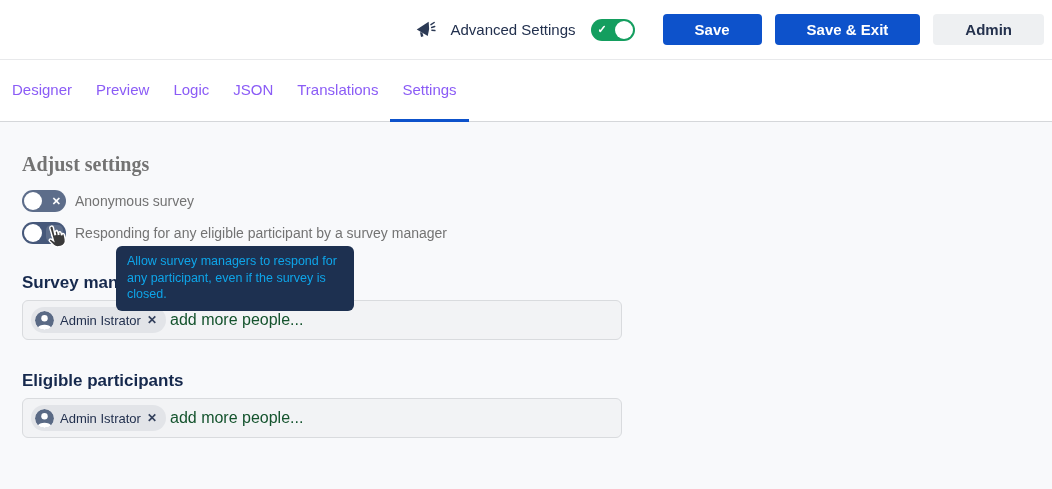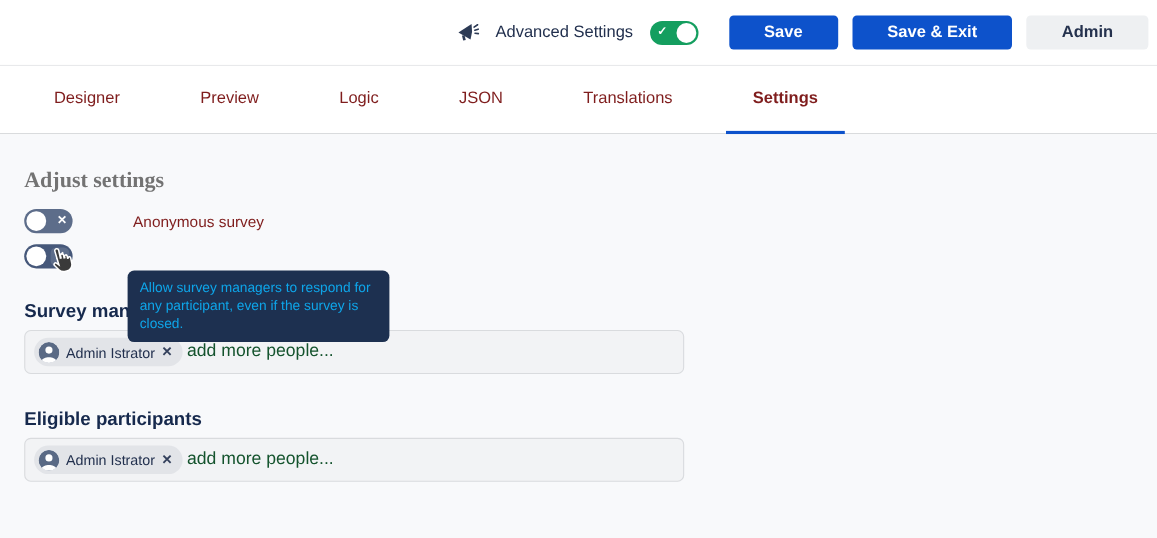--- a/index.html
+++ b/index.html
@@ -45,8 +45,8 @@
     display:flex; align-items:stretch;
   }
   .tab {
-    display:flex; align-items:center; padding:0 24px; font-size:15px; color:#7f1d1d;
-    cursor:pointer; border-bottom:3px solid transparent; margin-bottom:-1px;margin-left:25px;
+    display:flex; align-items:center; padding:0 12px; font-size:15px; color:#8b5cf6;
+    cursor:pointer; border-bottom:3px solid transparent; margin-bottom:-1px;
   }
   .tab.active { font-weight:700; border-bottom:3px solid #0d52cb; }
   

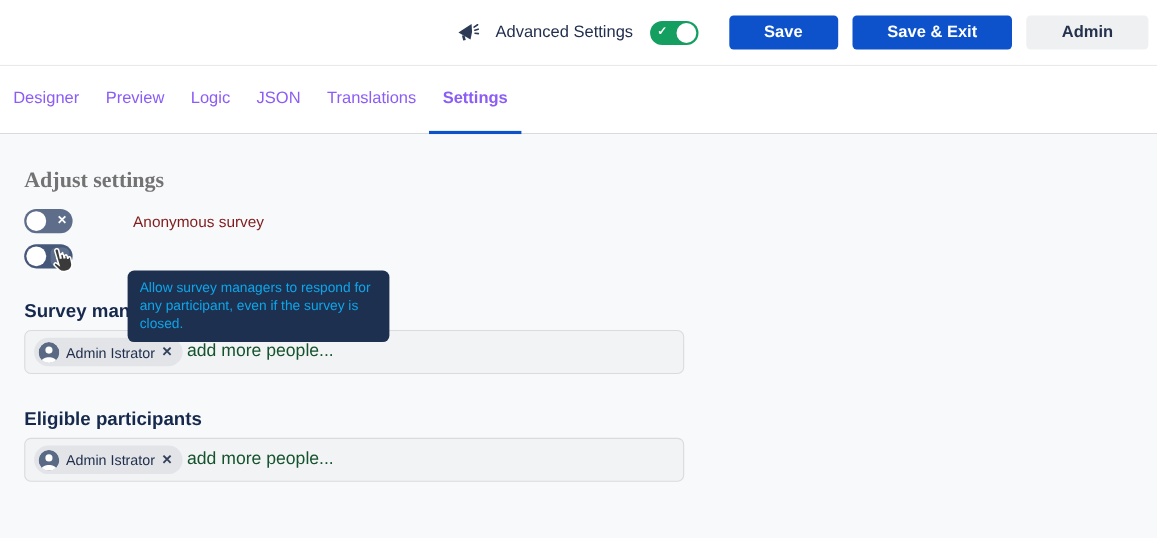--- a/index.html
+++ b/index.html
@@ -48,7 +48,7 @@
     display:flex; align-items:center; padding:0 12px; font-size:15px; color:#8b5cf6;
     cursor:pointer; border-bottom:3px solid transparent; margin-bottom:-1px;
   }
-  .tab.active { font-weight:700; border-bottom:3px solid #0d52cb; }
+  .tab.active { font-weight:400; border-bottom:3px solid #0d52cb; }
   
   .content {
     background:#f8f9fb; height:381px; padding:0 22px; position:relative;

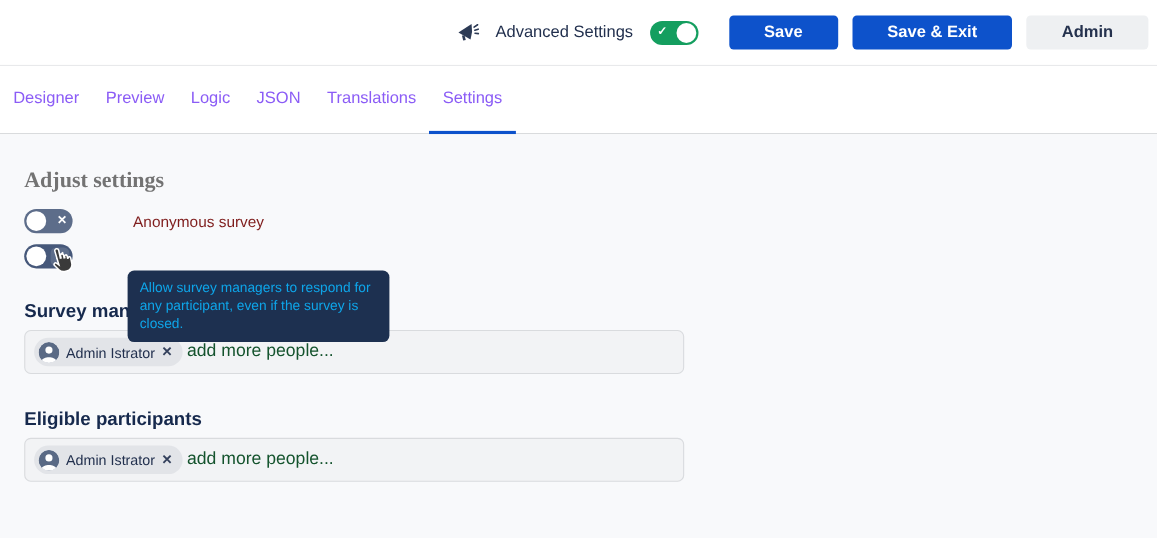--- a/index.html
+++ b/index.html
@@ -55,7 +55,7 @@
   }
   .h-main { font-size:20px; font-weight:700; color:#737373; padding-top:30px; margin-bottom:14px; line-height:24px;font-family:Liberation Serif, serif; }
   .toggle-row { display:flex; align-items:center; gap:9px; height:22px; margin-bottom:10px; }
-  .toggle-label { font-size:14px; color:#7f1d1d;margin-left:46px; }
+  .toggle-label { font-size:14px; color:#737373; }
   .h-section { font-size:17px; font-weight:700; color:#16294d; margin-top:28px; line-height:22px; margin-bottom:6px; }
   .people-input {
     width:600px; height:40px; background:#f2f3f5; border:1px solid #d9dbde; border-radius:6px;

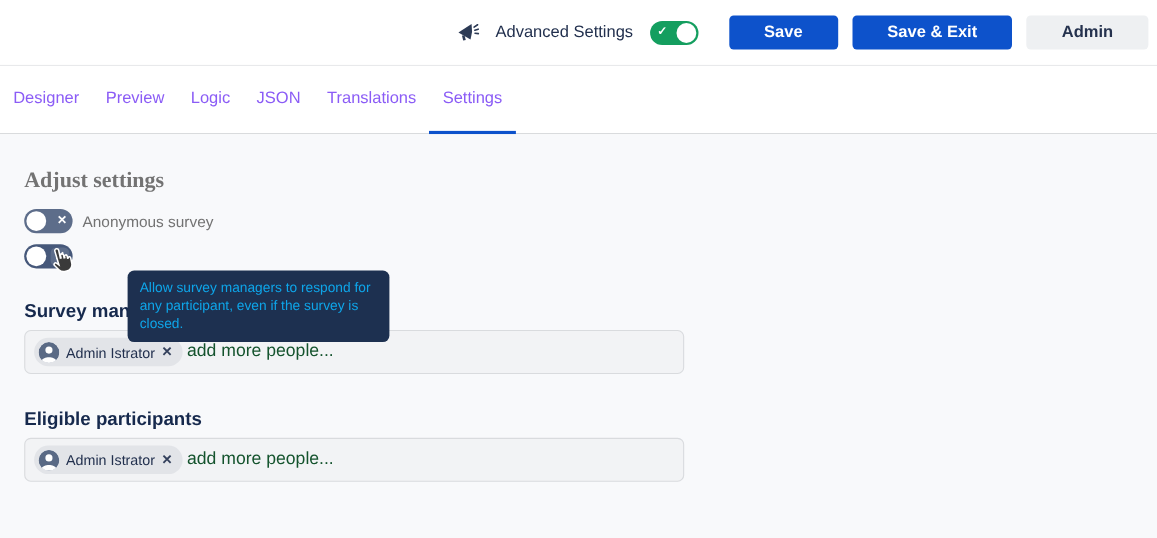--- a/index.html
+++ b/index.html
@@ -126,6 +126,7 @@
       <span class="knob"></span>
       <span class="mark">✕</span>
     </span>
+    <span class="toggle-label">Responding for any eligible participant by a survey manager</span>
   </div>
 
   <span class="cursor">

